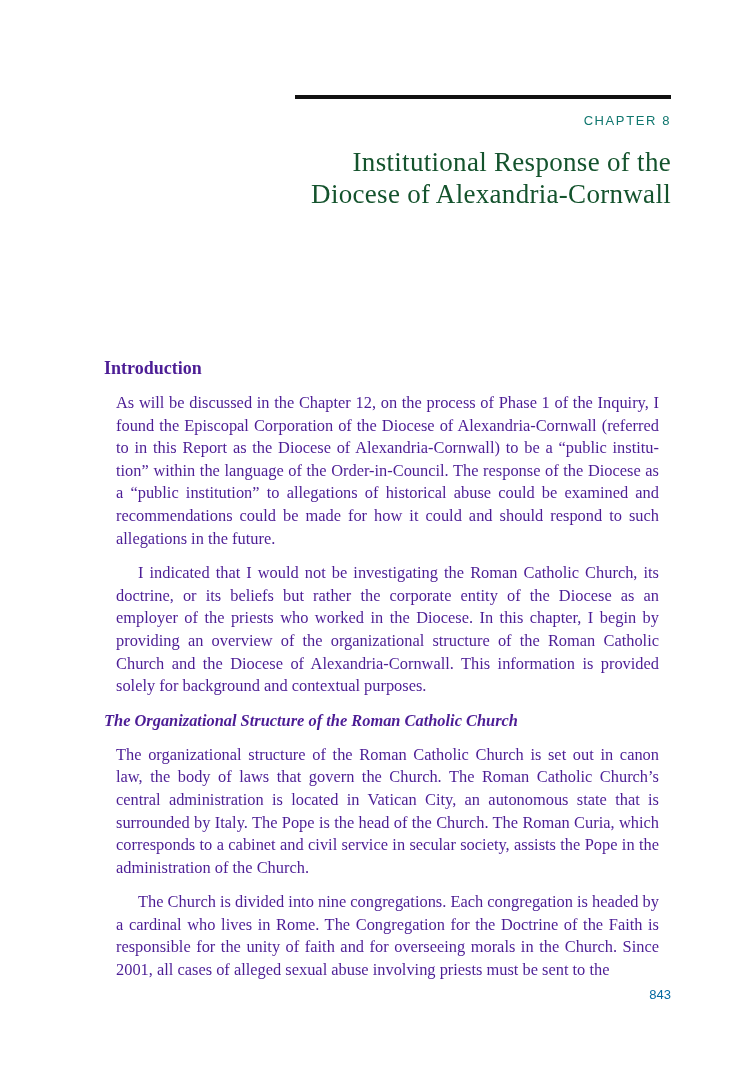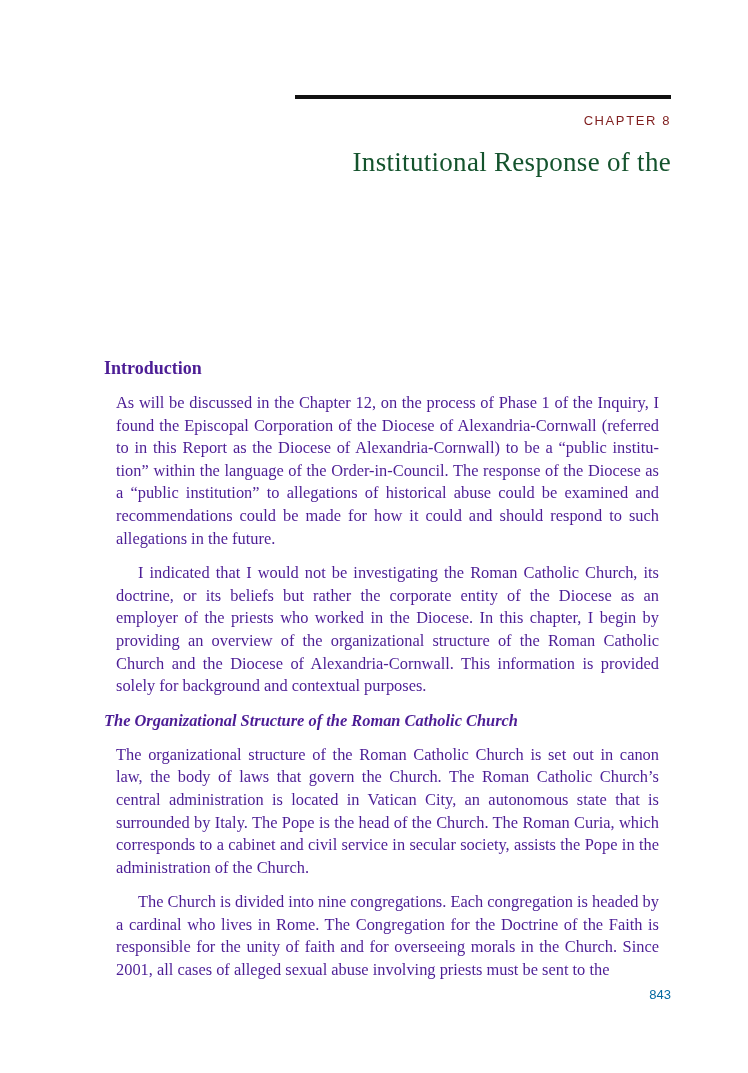--- a/index.html
+++ b/index.html
@@ -5,7 +5,7 @@
     html, body { margin: 0; padding: 0; background: #ffffff; }
     body { width: 748px; height: 1073px; position: relative; overflow: hidden; color: #1a1a1a; }
     .rule { position: absolute; left: 295px; top: 95px; width: 376px; height: 4px; background: #111111; }
-    .chapter-label { position: absolute; right: 77px; top: 113px; font-family: "Liberation Sans", sans-serif; font-size: 13px; letter-spacing: 1.6px; color: #7f1d1d; }
+    .chapter-label { position: absolute; right: 77px; top: 113px; font-family: "Liberation Sans", sans-serif; font-size: 13px; letter-spacing: 1.6px; color: #0f766e; }
     .chapter-title { position: absolute; right: 77px; top: 146px; text-align: right; font-family: "Liberation Serif", serif; font-size: 27px; line-height: 32px; color: #14532d; letter-spacing: 0.3px; }
     .content { position: absolute; left: 104px; top: 356px; width: 567px; font-family: "Liberation Serif", serif; font-size: 16.4px; line-height: 22.6px; color: #4c1d95; }
     .h1 { font-weight: bold; font-size: 18px; margin: 0 0 9px 0; line-height: 24px; }

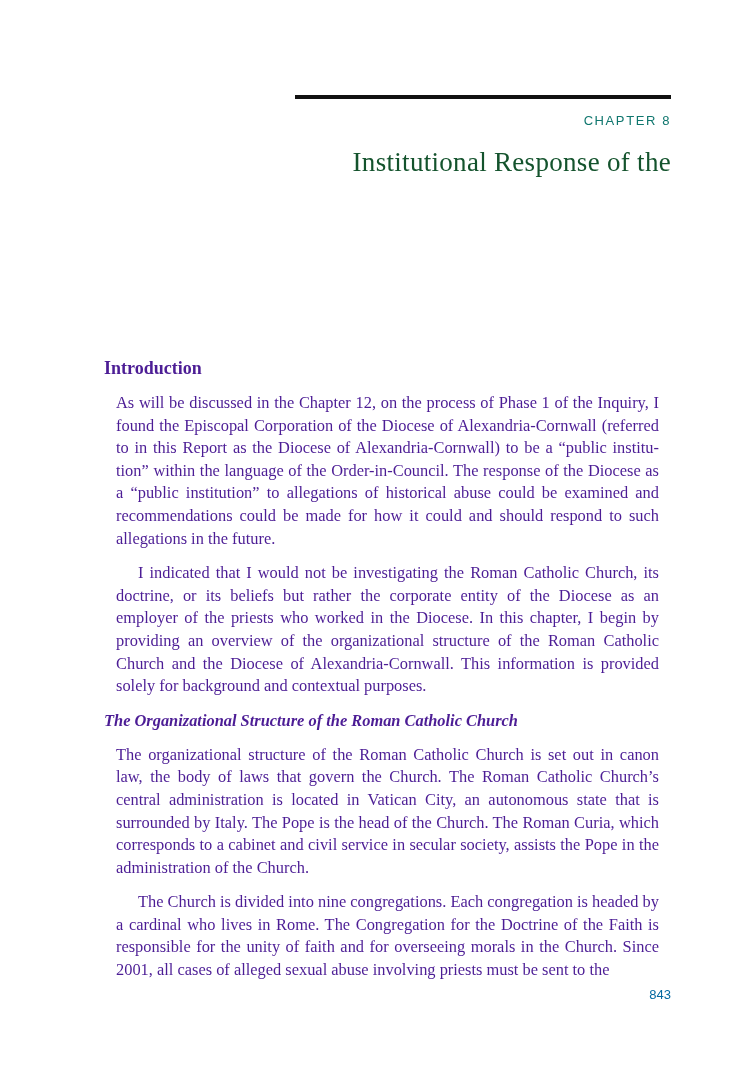--- a/index.html
+++ b/index.html
@@ -21,6 +21,7 @@
 <div class="chapter-label">CHAPTER 8</div>
 <div class="chapter-title">
   <div>Institutional Response of the</div>
+  <div>Diocese of Alexandria-Cornwall</div>
 </div>
 
 <div class="content">

